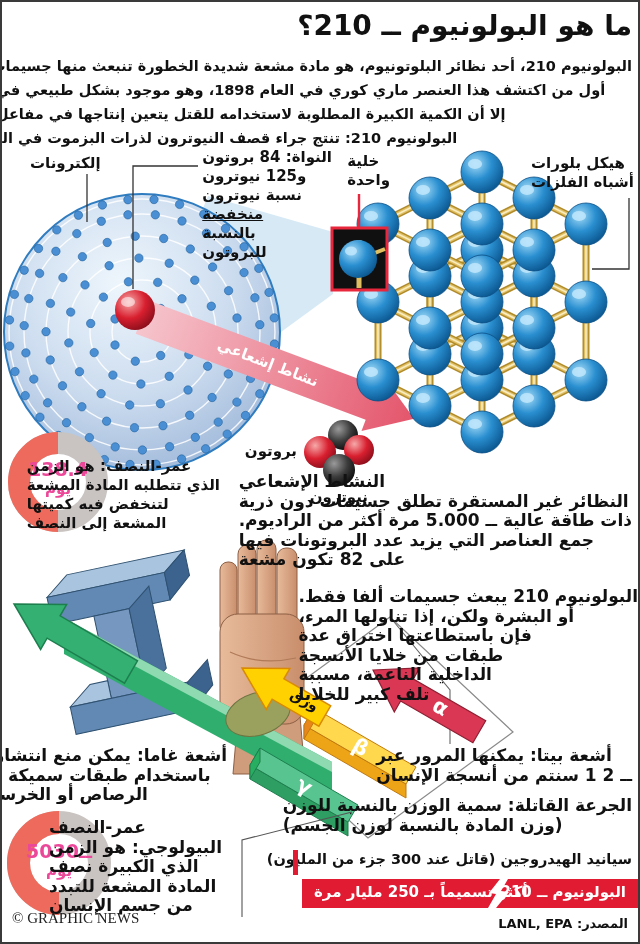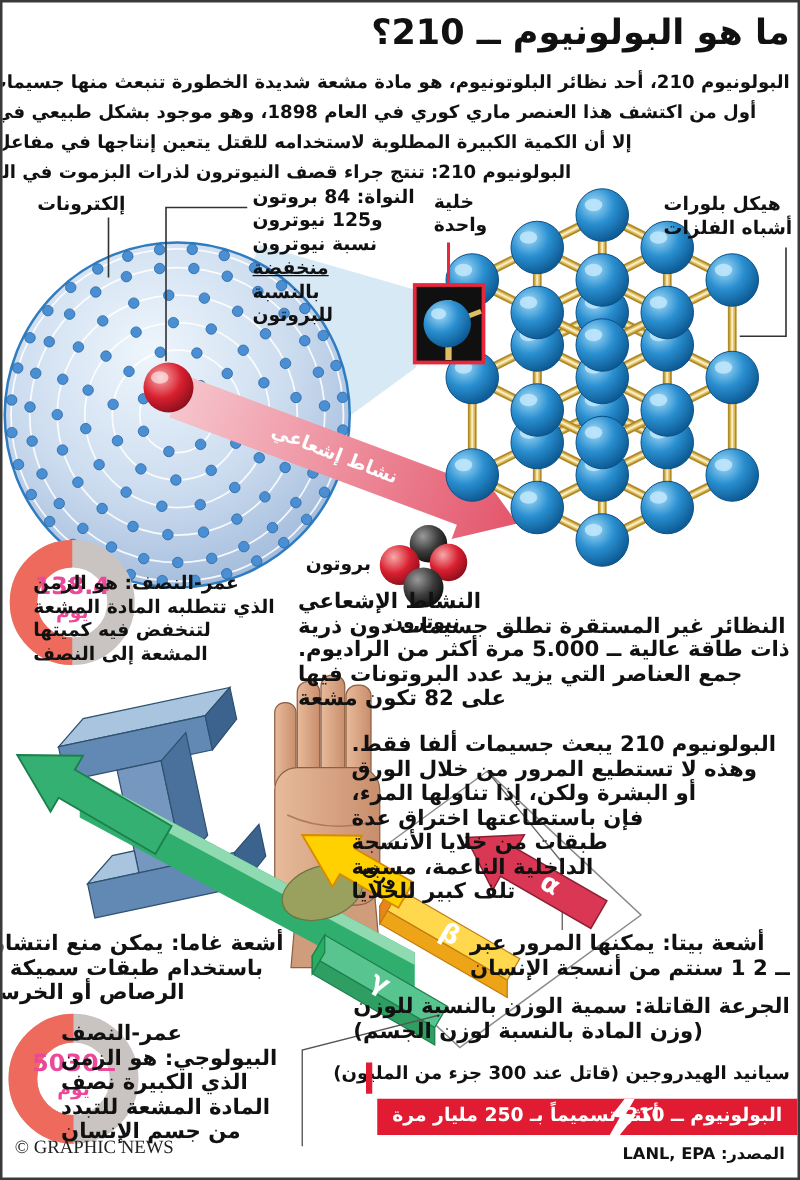--- a/index.html
+++ b/index.html
@@ -566,7 +566,7 @@
     <div>على 82 تكون مشعة</div>
   </div>
 
-  <div class="t body15" style="right:21px;top:585px">
+  <div class="t body15" style="right:4px;top:585px">
     <div>البولونيوم 210 يبعث جسيمات ألفا فقط.</div>
     <div>وهذه لا تستطيع المرور من خلال الورق</div>
     <div>أو البشرة ولكن، إذا تناولها المرء،</div>

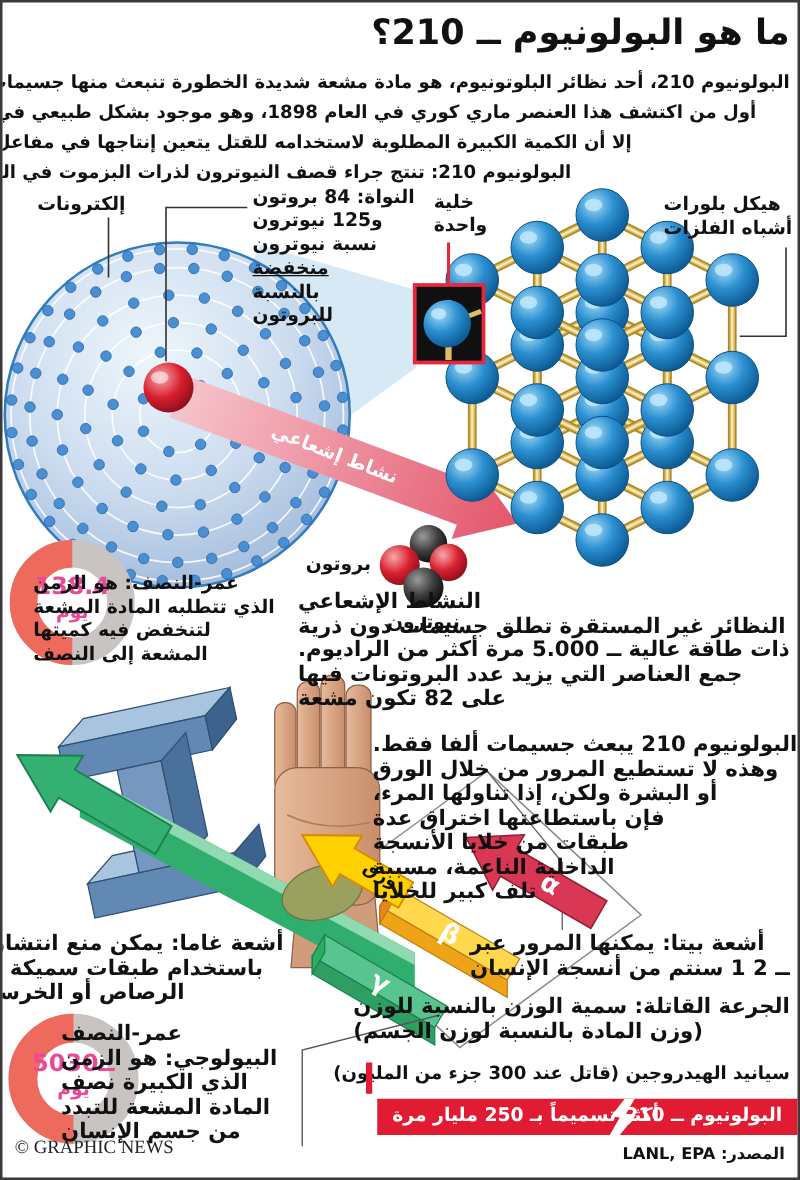--- a/index.html
+++ b/index.html
@@ -568,7 +568,6 @@
 
   <div class="t body15" style="right:4px;top:585px">
     <div>البولونيوم 210 يبعث جسيمات ألفا فقط.</div>
-    <div>وهذه لا تستطيع المرور من خلال الورق</div>
     <div>أو البشرة ولكن، إذا تناولها المرء،</div>
     <div>فإن باستطاعتها اختراق عدة</div>
     <div>طبقات من خلايا الأنسجة</div>

